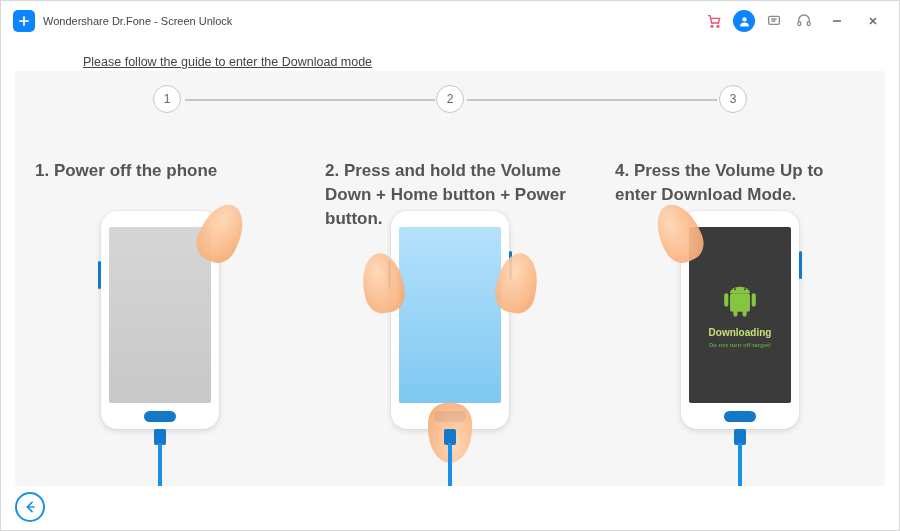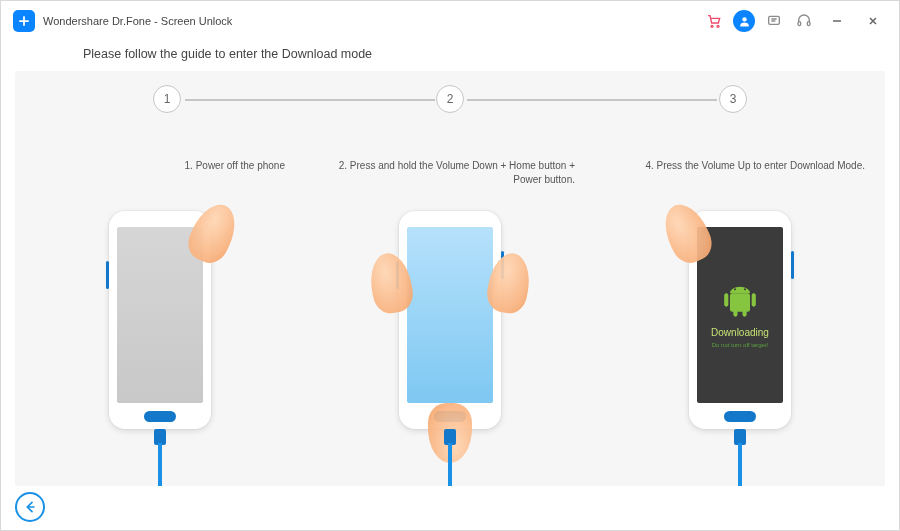--- a/index.html
+++ b/index.html
@@ -49,7 +49,8 @@
 .guide-text {
   font-size: 12.5px;
   color: #444;
-  margin: 6px 0 0 82px;
+  margin: 14px 0 0 82px;
+  text-decoration: underline;
 }
 .content {
   position: absolute;

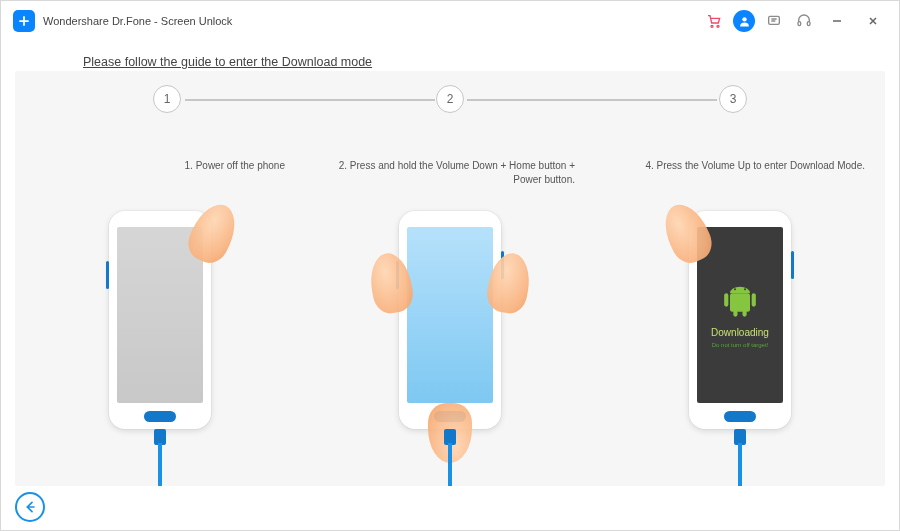--- a/index.html
+++ b/index.html
@@ -96,11 +96,12 @@
 }
 .caption {
   flex: 1;
-  text-align: right;
-  font-size: 10px;
+  text-align: left;
+  font-size: 17px;
   color: #555;
   line-height: 1.4;
   padding: 0 20px;
+  font-weight: bold;
 }
 .phones {
   position: absolute;

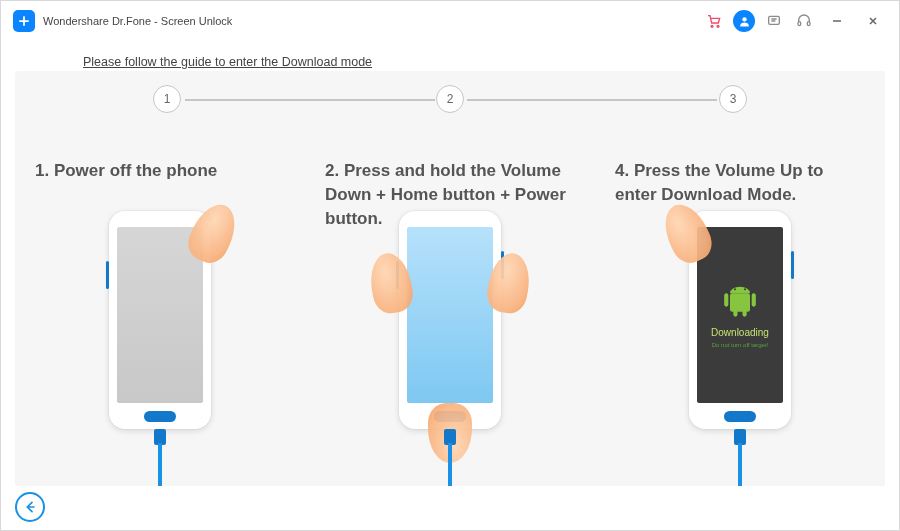--- a/index.html
+++ b/index.html
@@ -117,9 +117,10 @@
 }
 .phone {
   position: relative;
-  width: 102px;
+  width: 118px;
   height: 218px;
   margin-top: 10px;
+  font-weight: bold;
 }
 .phone-body {
   position: absolute;

